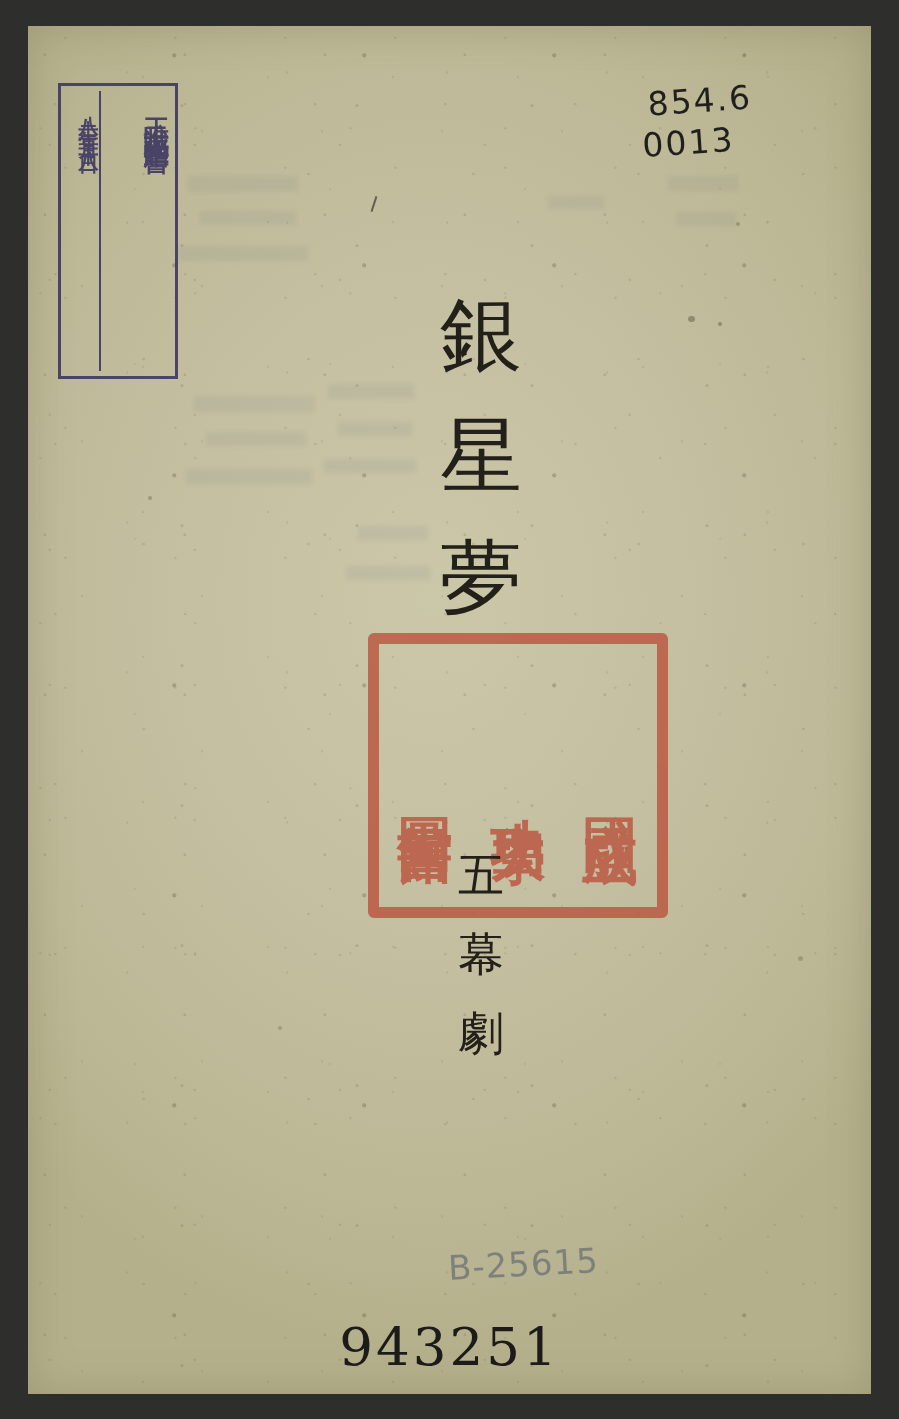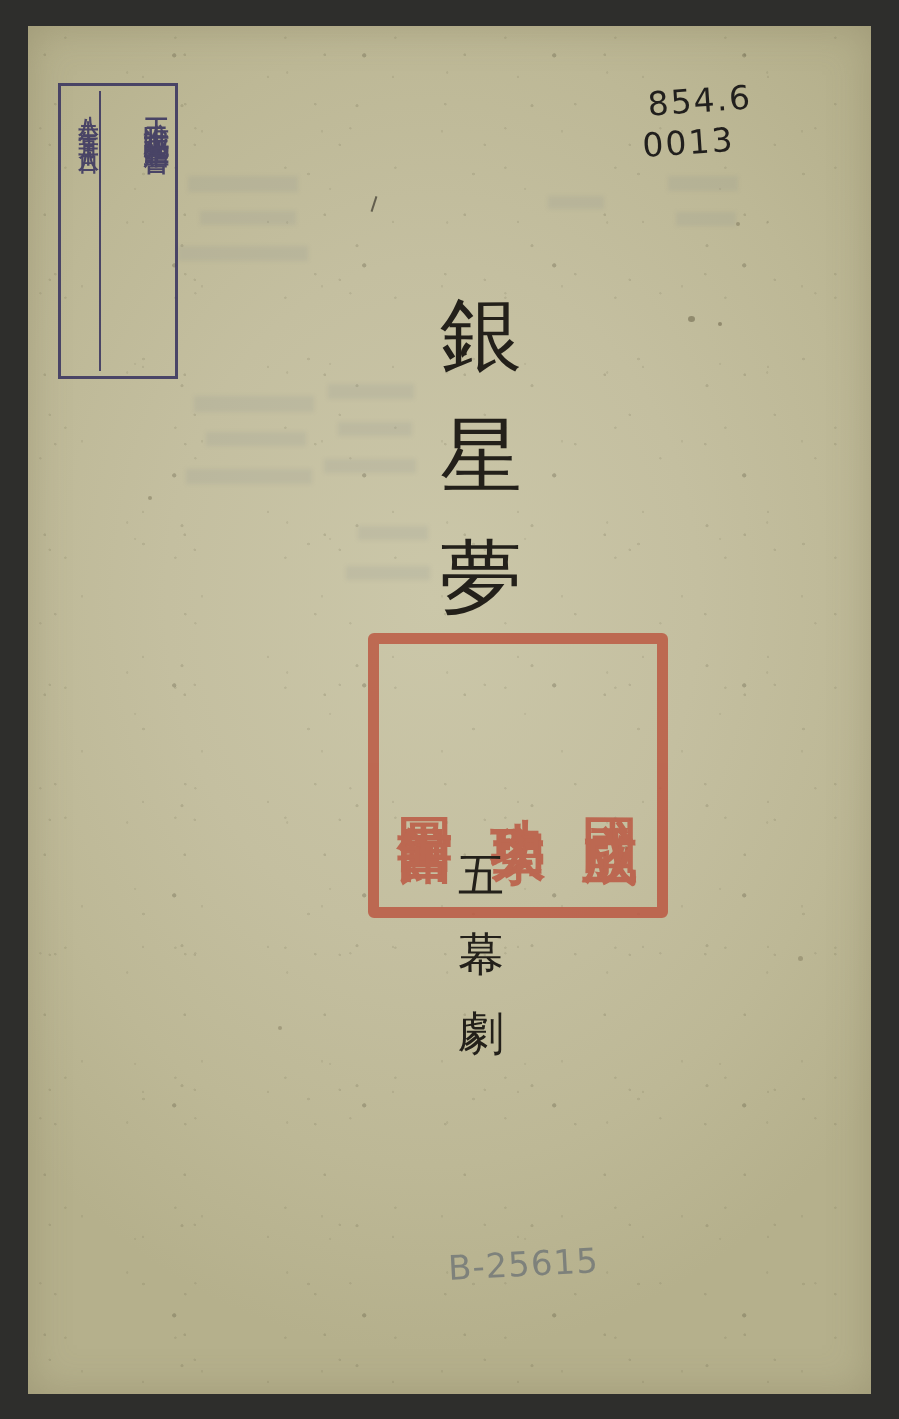--- a/index.html
+++ b/index.html
@@ -286,6 +286,7 @@
 
     <div id="pencil-mark">B-25615</div>
 
+    <div id="accession-number">943251</div>
 
   </div>
 </div>

